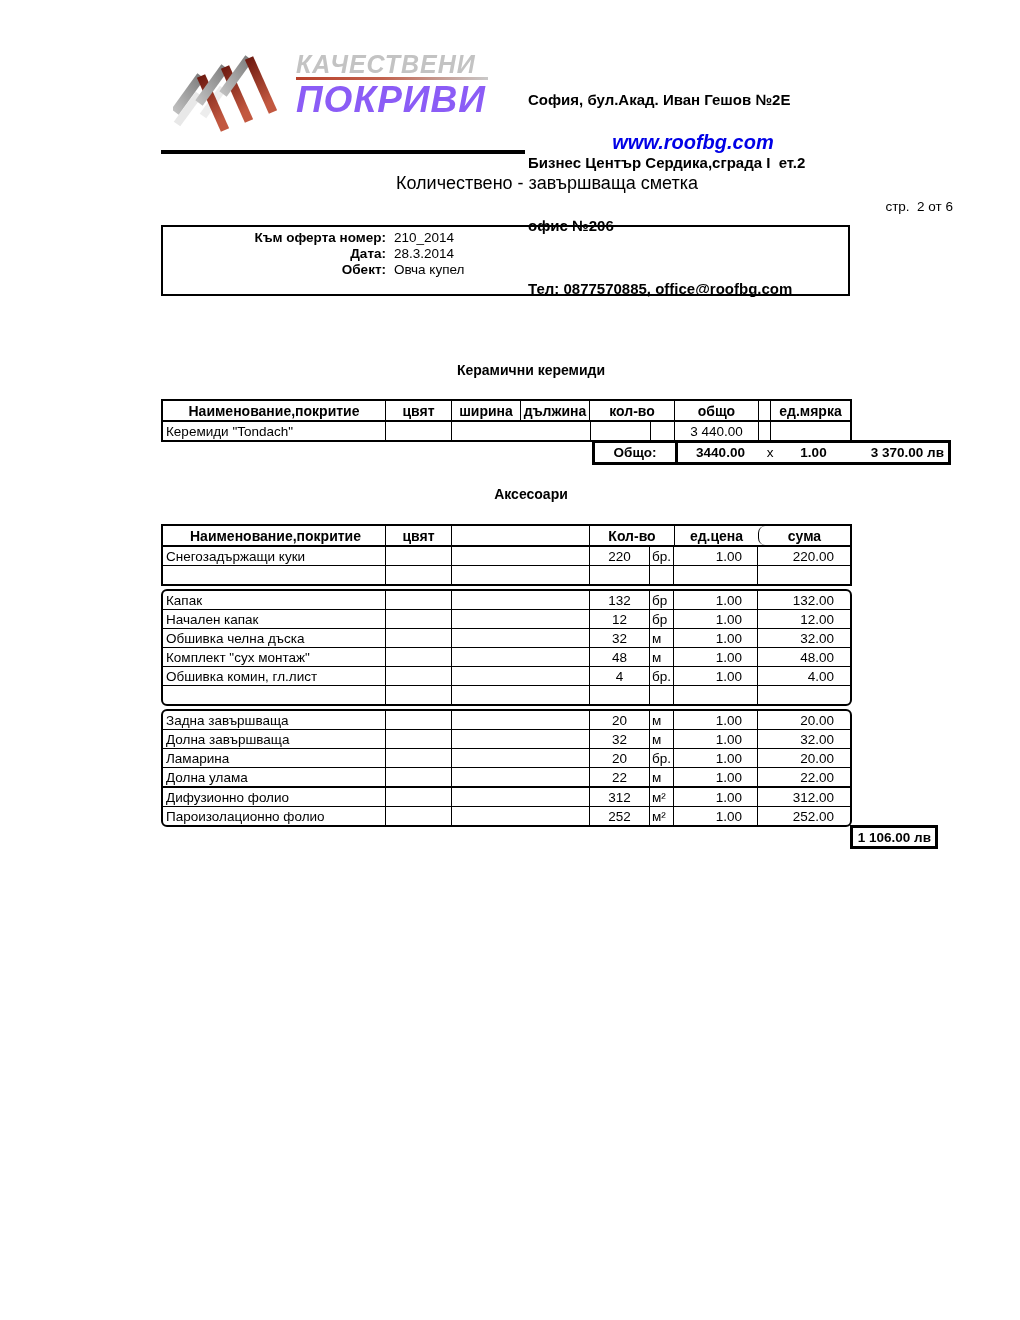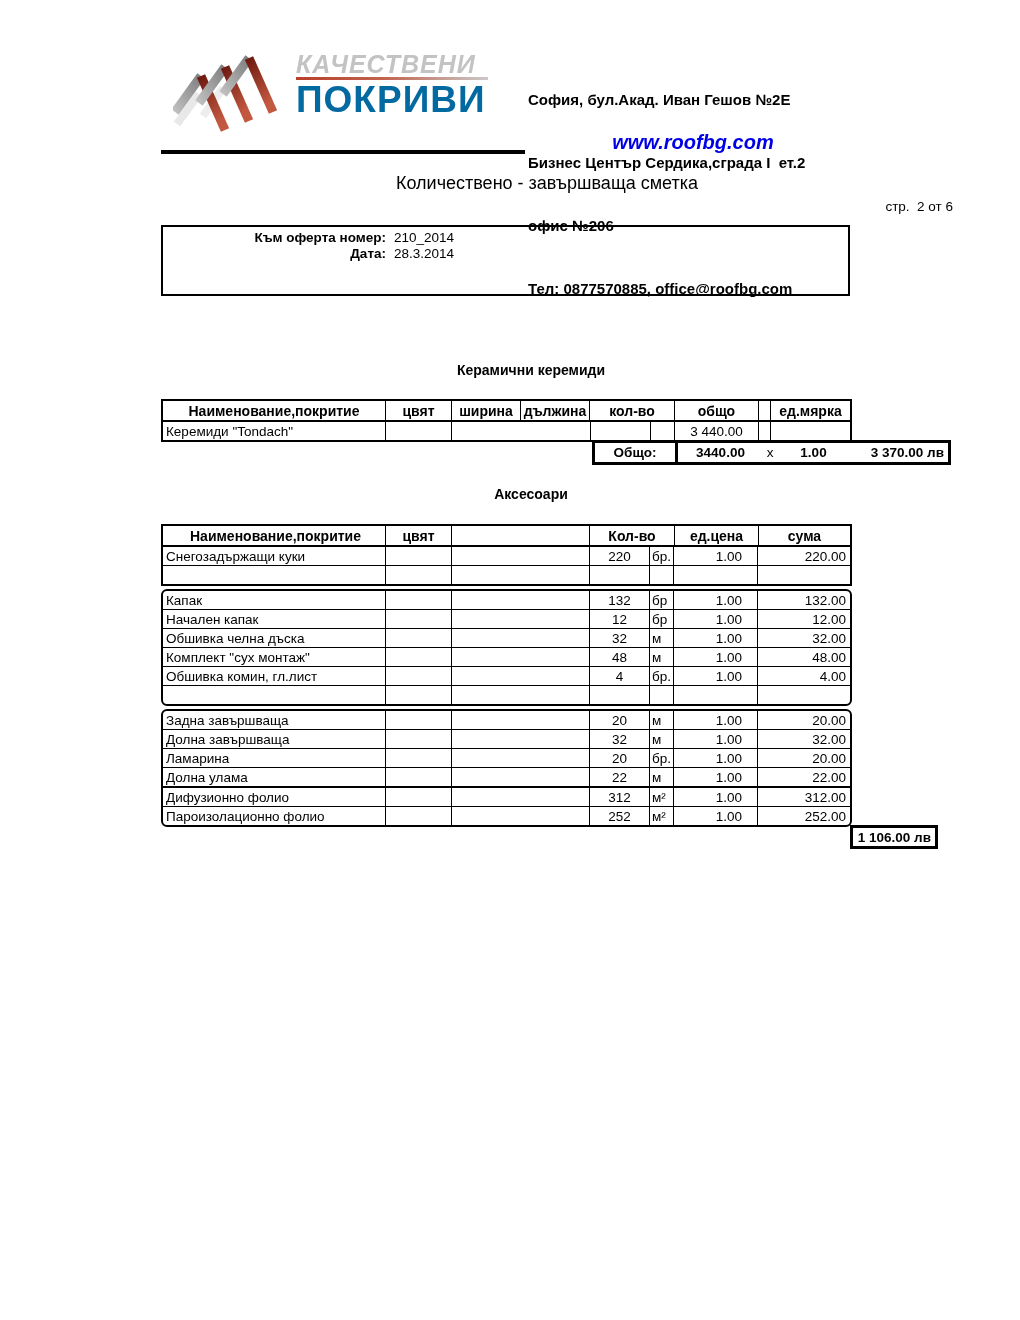--- a/index.html
+++ b/index.html
@@ -13,7 +13,7 @@
               letter-spacing:1px;line-height:24px;white-space:nowrap;}
   .logo-underline{height:3px;background:linear-gradient(90deg,#b8402a 0%,#c2624d 45%,#c9c9c9 100%);
                   margin:1px 0 3px 0;}
-  .logo-line2{font-size:37px;font-weight:bold;color:#0369a1;
+  .logo-line2{font-size:37px;font-weight:bold;font-style:italic;color:#8b5cf6;
               line-height:34px;letter-spacing:1px;white-space:nowrap;}
   .address{position:absolute;left:500px;top:47px;font-size:15px;font-weight:bold;
            line-height:21px;white-space:pre;}

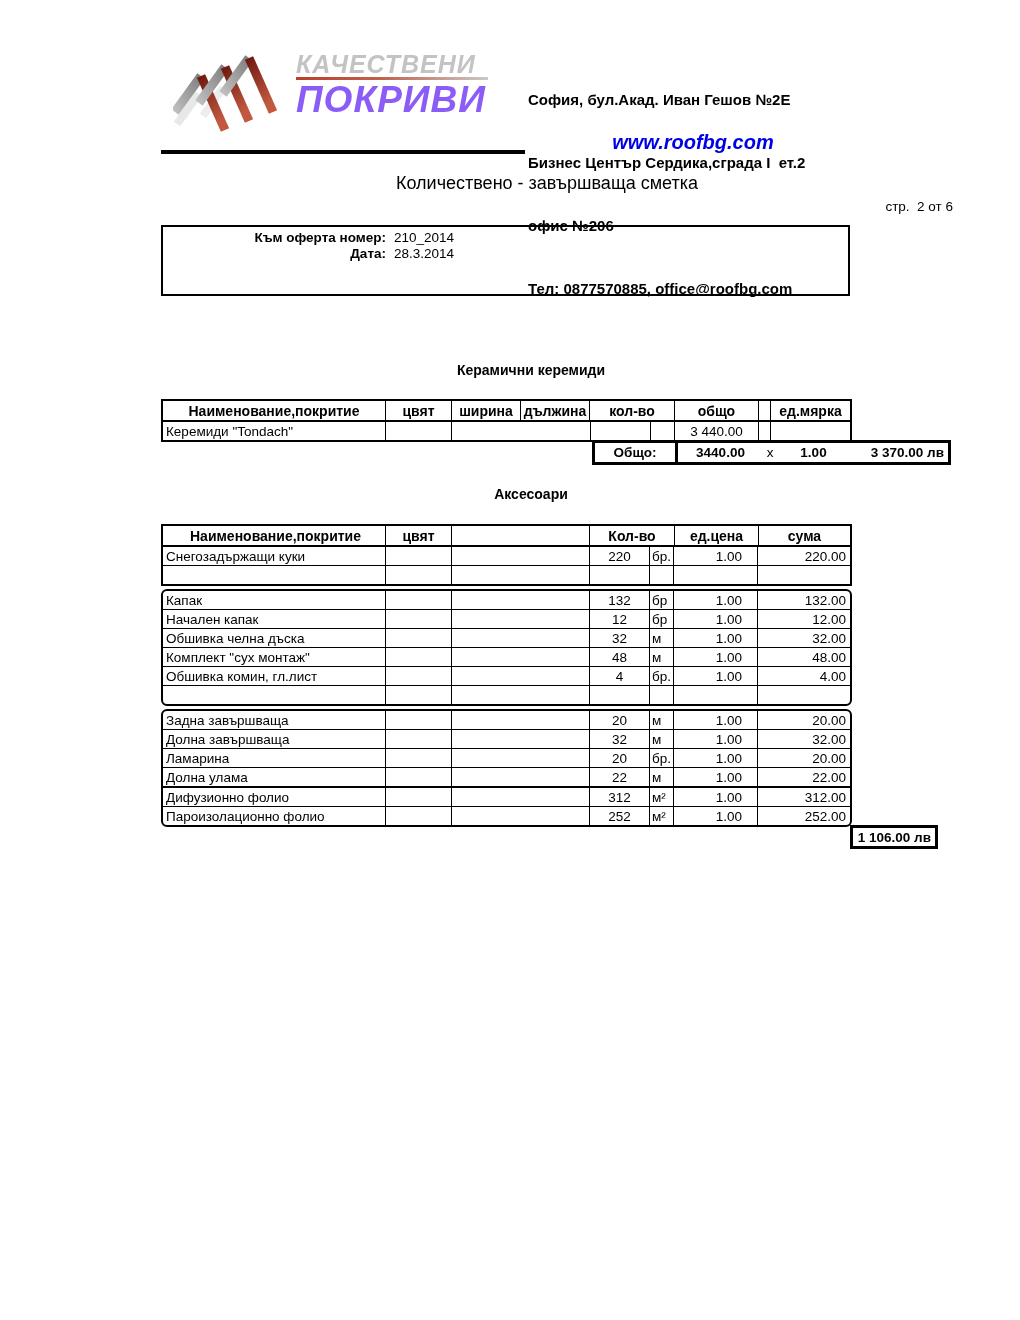--- a/index.html
+++ b/index.html
@@ -143,6 +143,10 @@
       <div class="info-label">Дата:</div>
       <div class="info-value">28.3.2014</div>
     </div>
+    <div class="info-row">
+      <div class="info-label">Обект:</div>
+      <div class="info-value">Овча купел</div>
+    </div>
   </div>
 
   <div class="sec-title s1">Керамични керемиди</div>

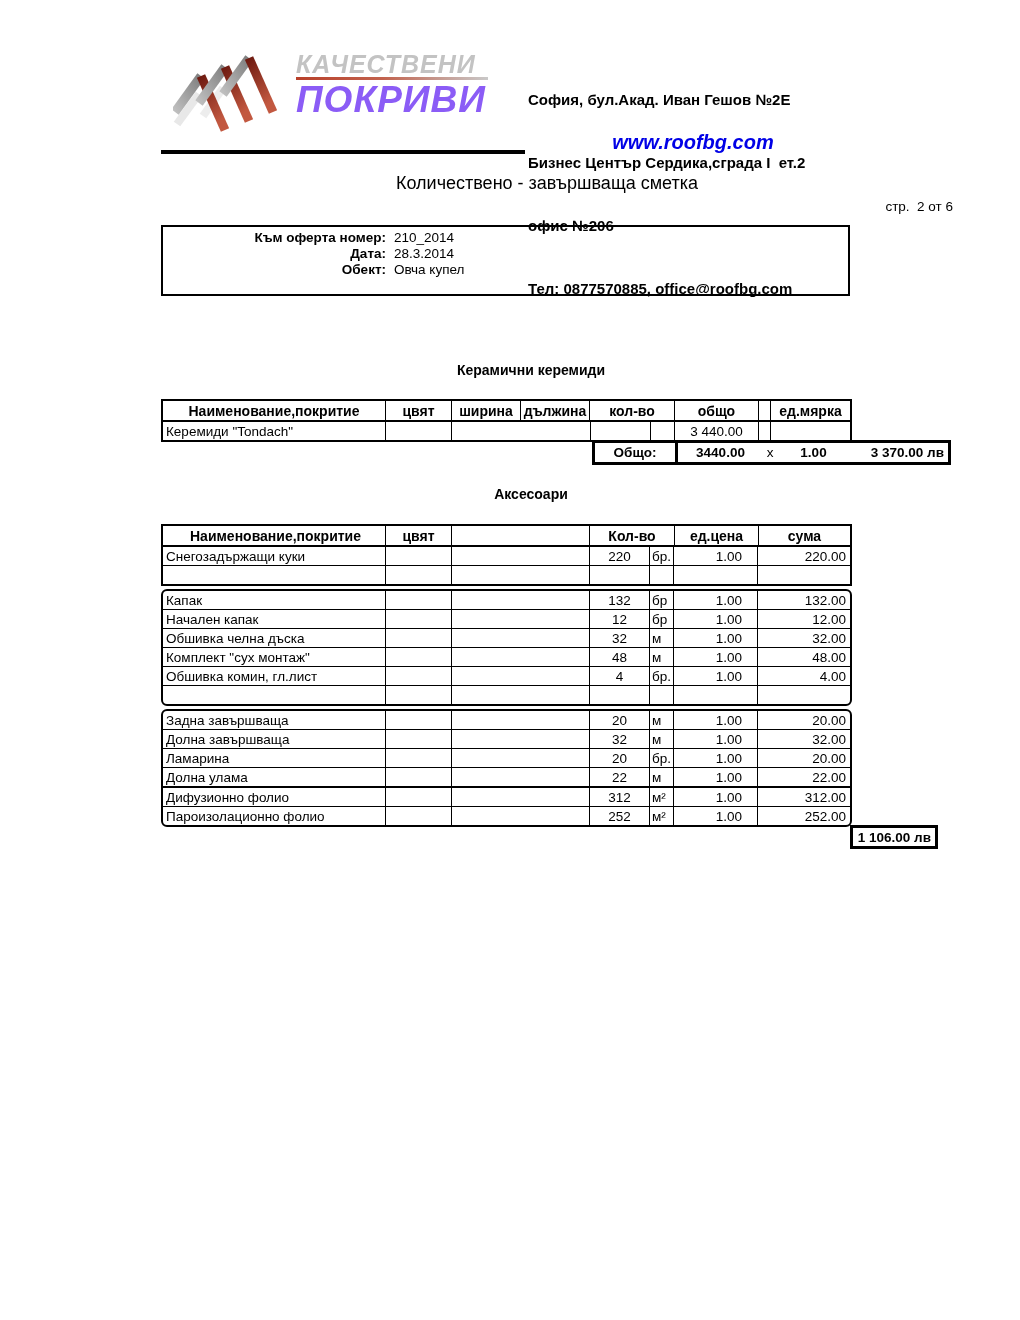--- a/index.html
+++ b/index.html
@@ -84,7 +84,7 @@
   .c-sum{flex:1;justify-content:flex-end;padding-right:4px;}
   .h-qty{width:85px;}
   .h-price{width:84px;}
-  .h-sum{flex:1;}
+  .h-sum{flex:1;border-radius:7px;}
 
   
   .total2{position:absolute;left:822px;top:825px;width:88px;height:24px;

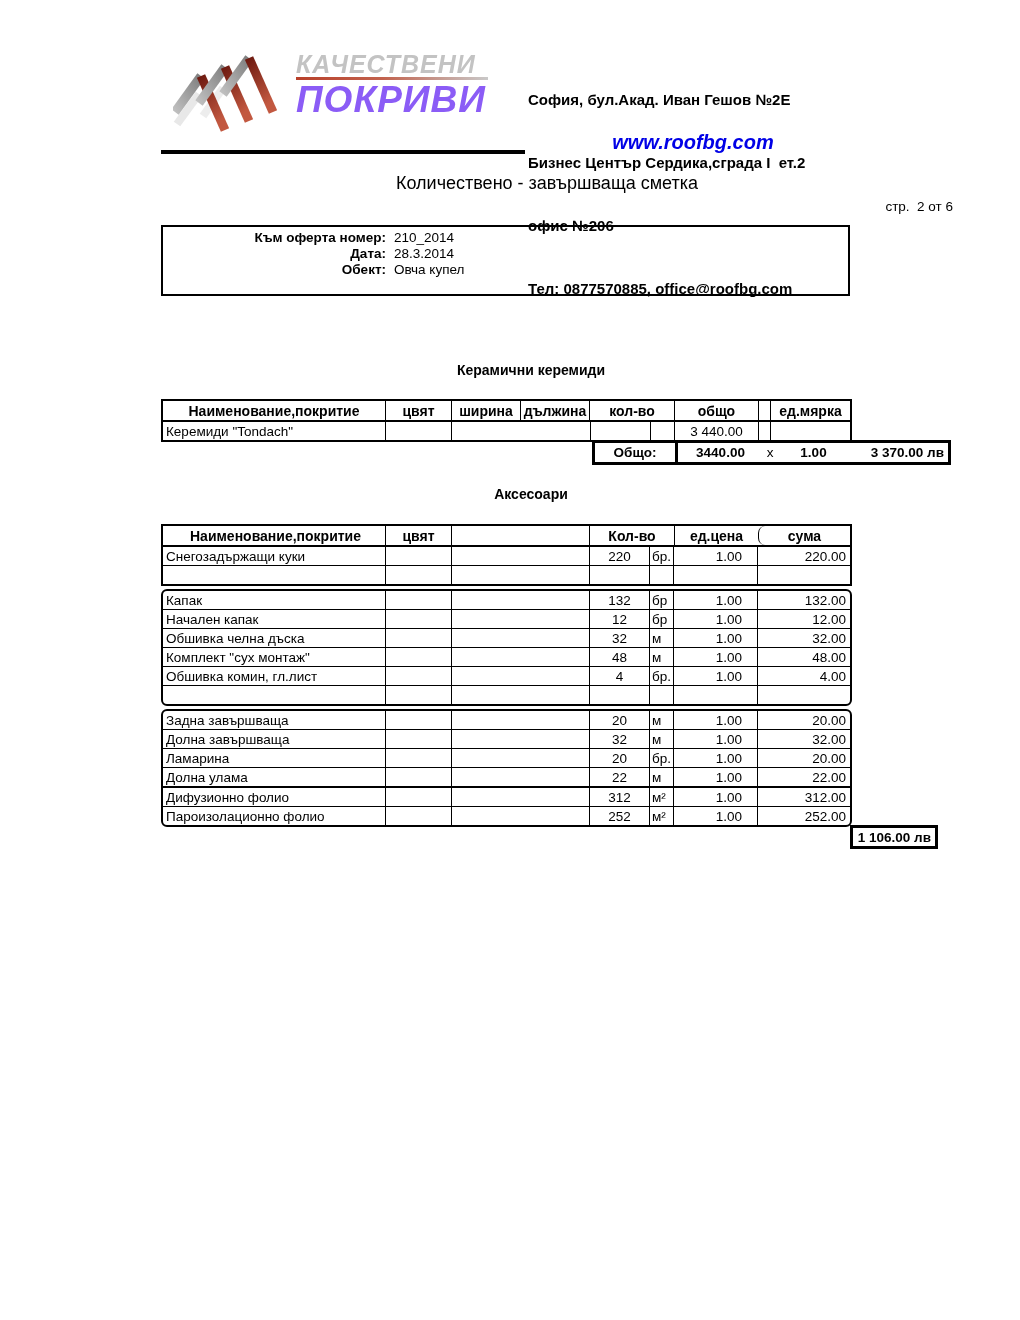--- a/index.html
+++ b/index.html
@@ -81,7 +81,7 @@
   .c-qty{width:60px;justify-content:center;}
   .c-unit{width:24px;justify-content:flex-start;padding-left:2px;}
   .c-price{width:84px;justify-content:flex-end;padding-right:15px;}
-  .c-sum{flex:1;justify-content:flex-end;padding-right:4px;}
+  .c-sum{flex:1;justify-content:flex-end;padding-right:16px;}
   .h-qty{width:85px;}
   .h-price{width:84px;}
   .h-sum{flex:1;border-radius:7px;}

